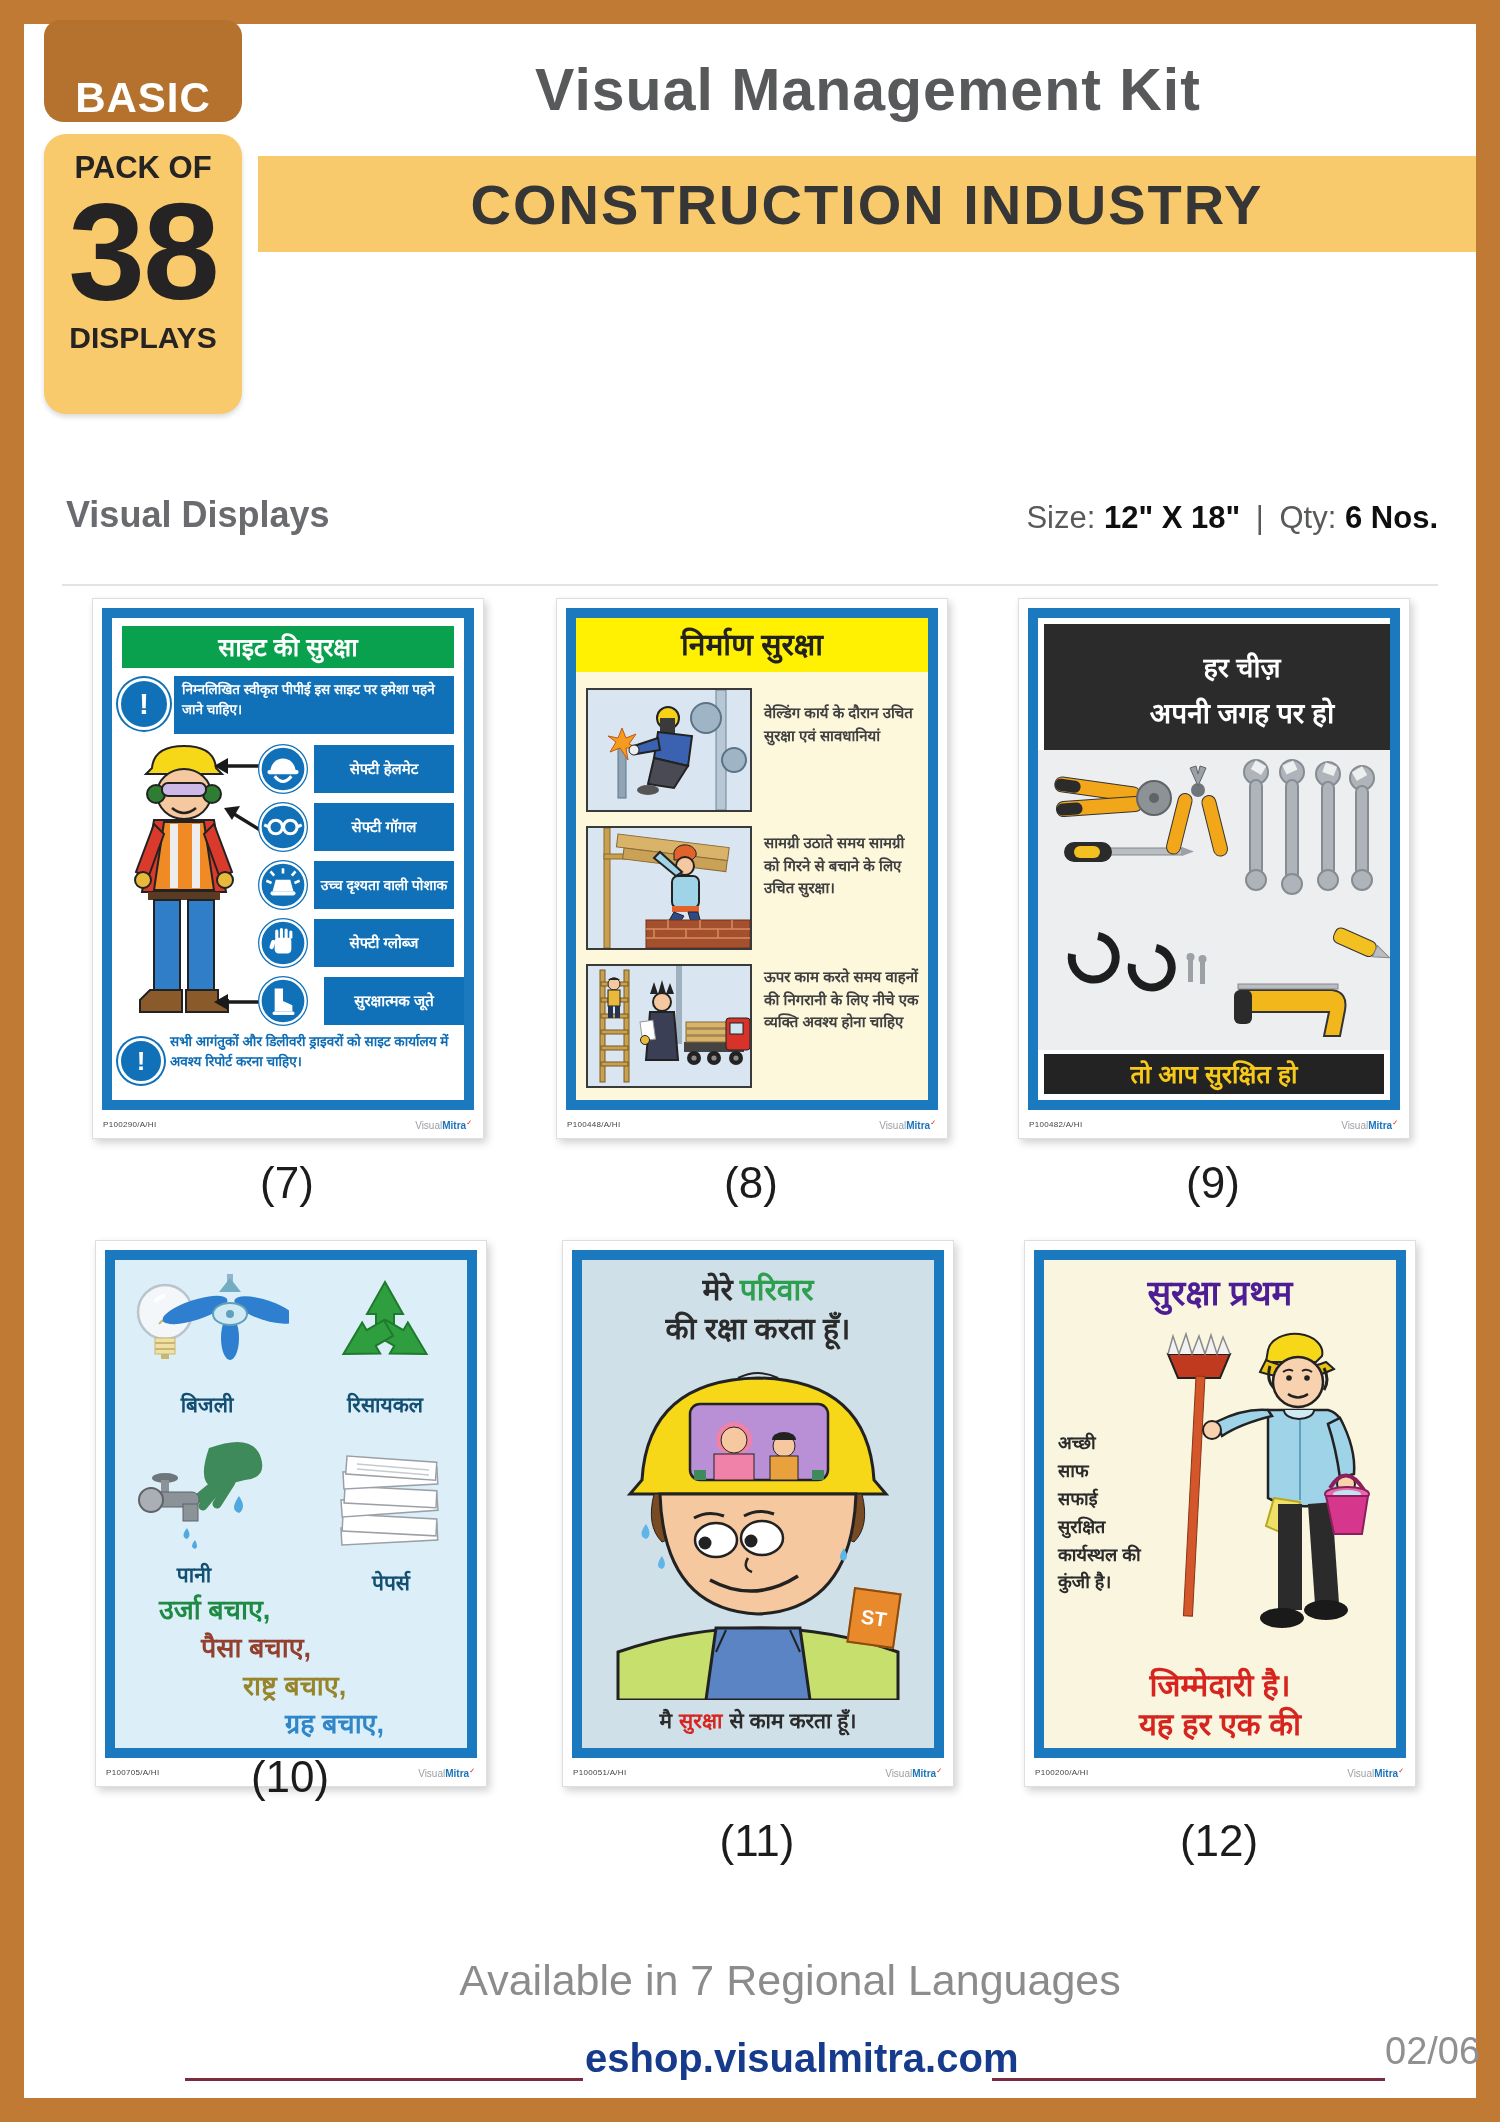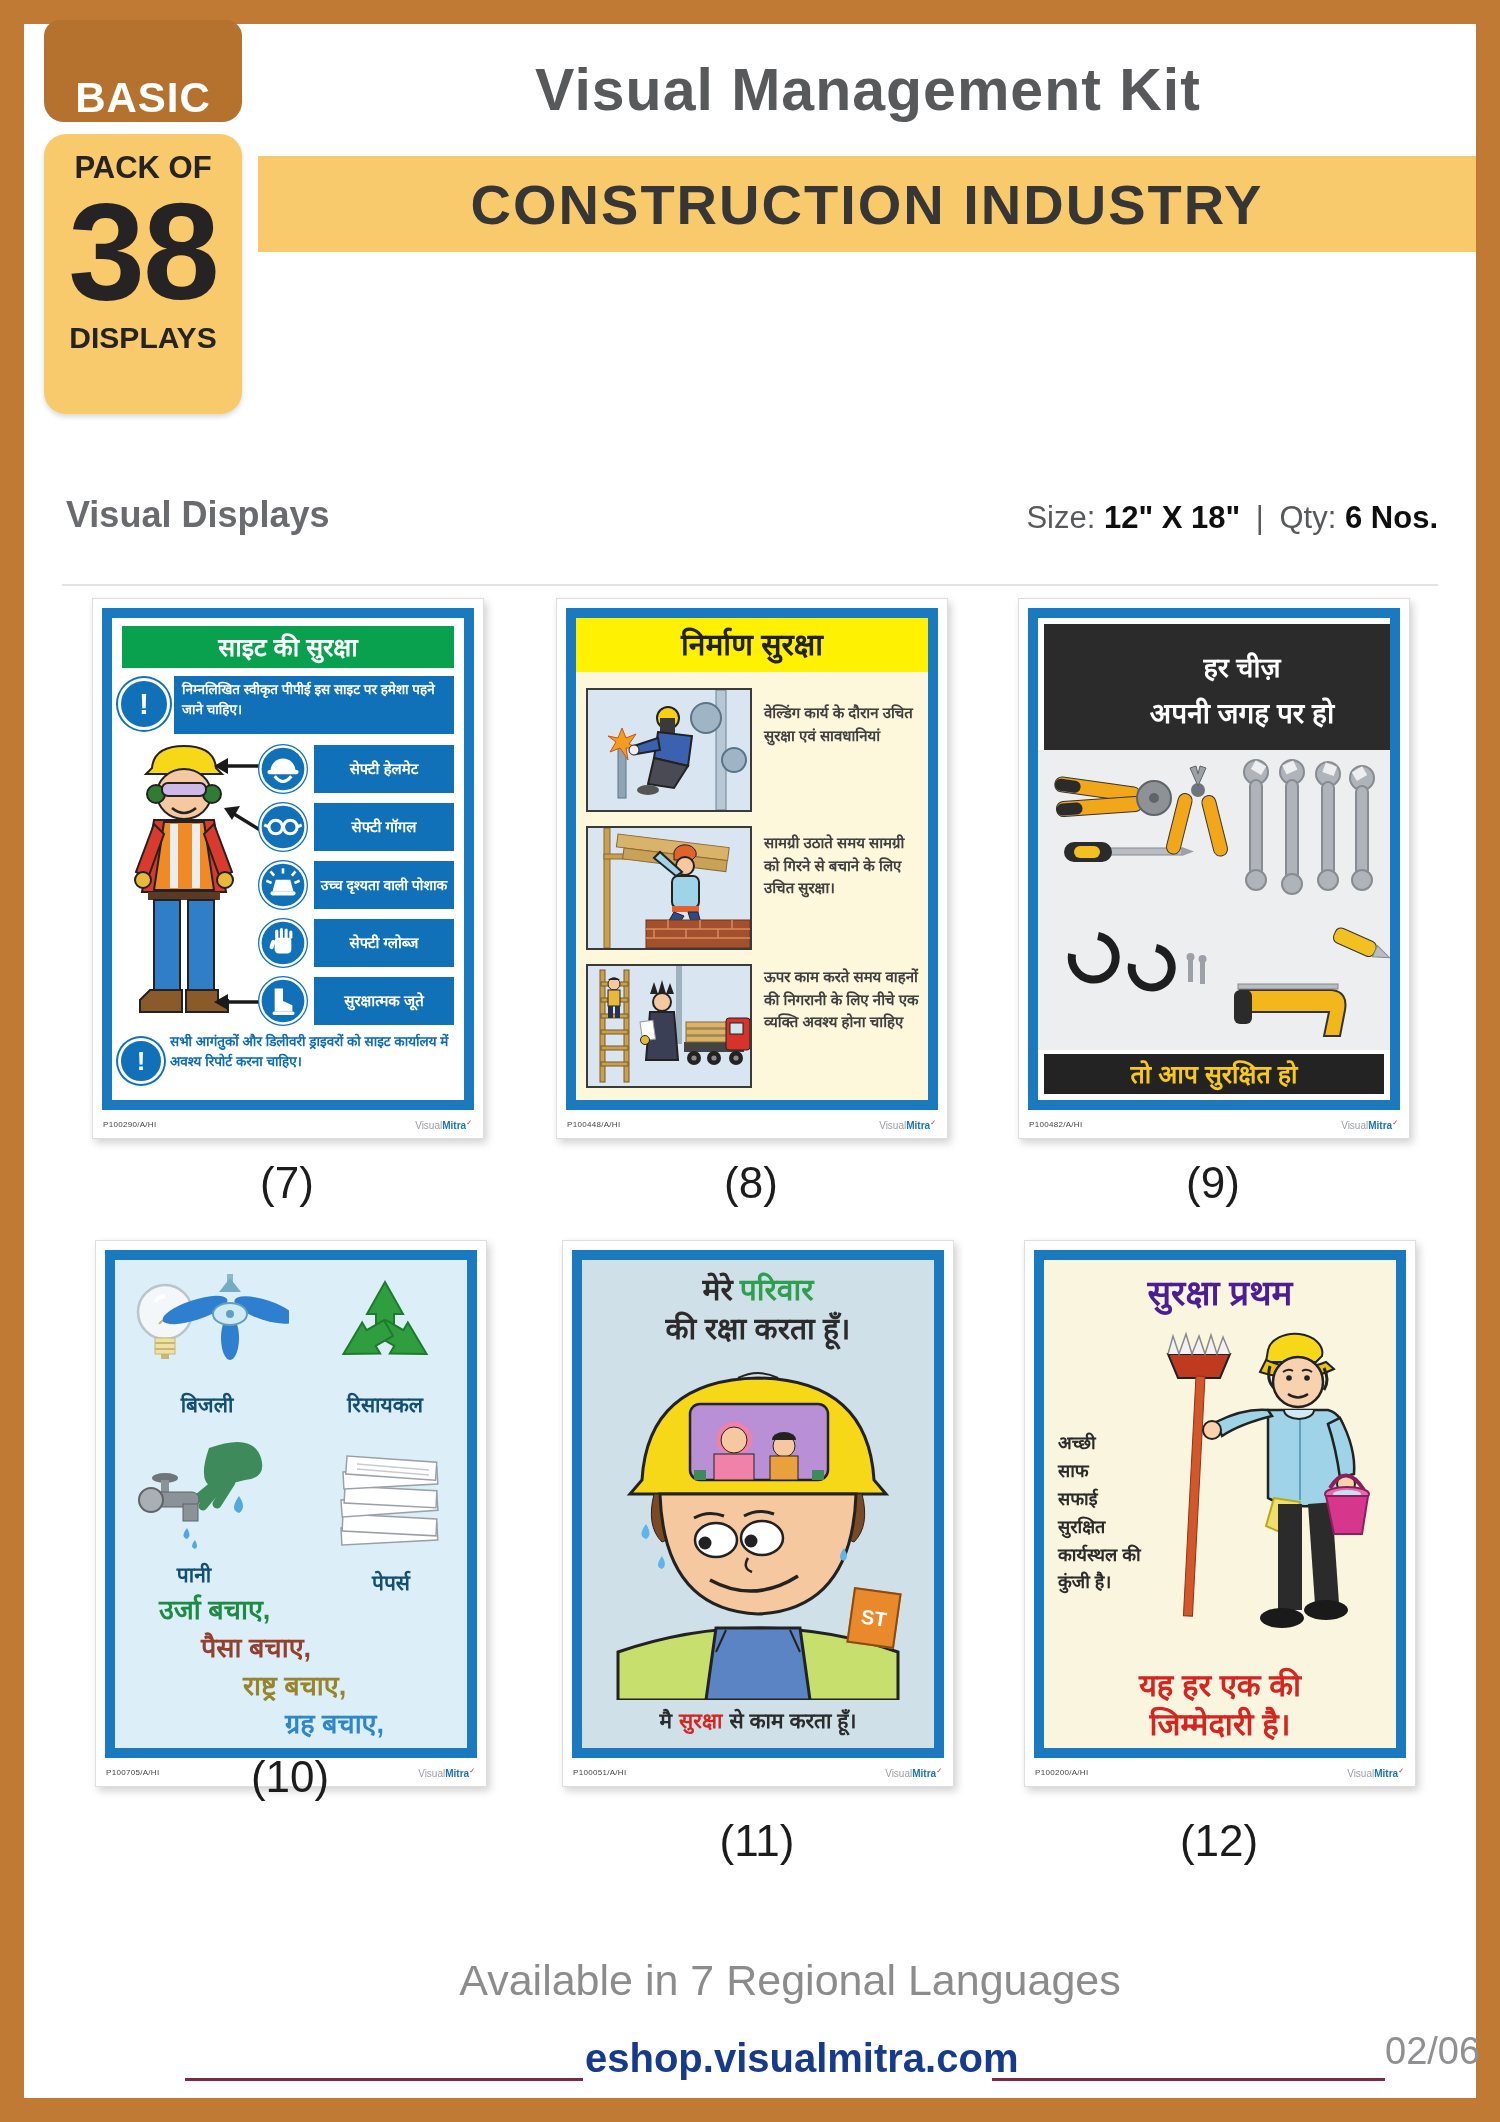--- a/index.html
+++ b/index.html
@@ -207,7 +207,7 @@
         <path d="M16 12 h8 v12 l9 4 v6 H16 z" fill="#fff"></path>
           <rect x="14" y="34" width="21" height="3.5" rx="1.5" fill="#fff"></rect>
       </svg>
-      <div class="p7row-lab" style="top:359px;">सुरक्षात्मक जूते</div>
+      <div class="p7row-lab" style="top:359px;margin-left:10px;">सुरक्षात्मक जूते</div>
 
       <div class="alert" style="left:6px;top:420px;width:40px;height:40px;font-size:26px;">!</div>
       <div class="p7-foot">सभी आगंतुकों और डिलीवरी ड्राइवरों को साइट कार्यालय में अवश्य रिपोर्ट करना चाहिए।</div>

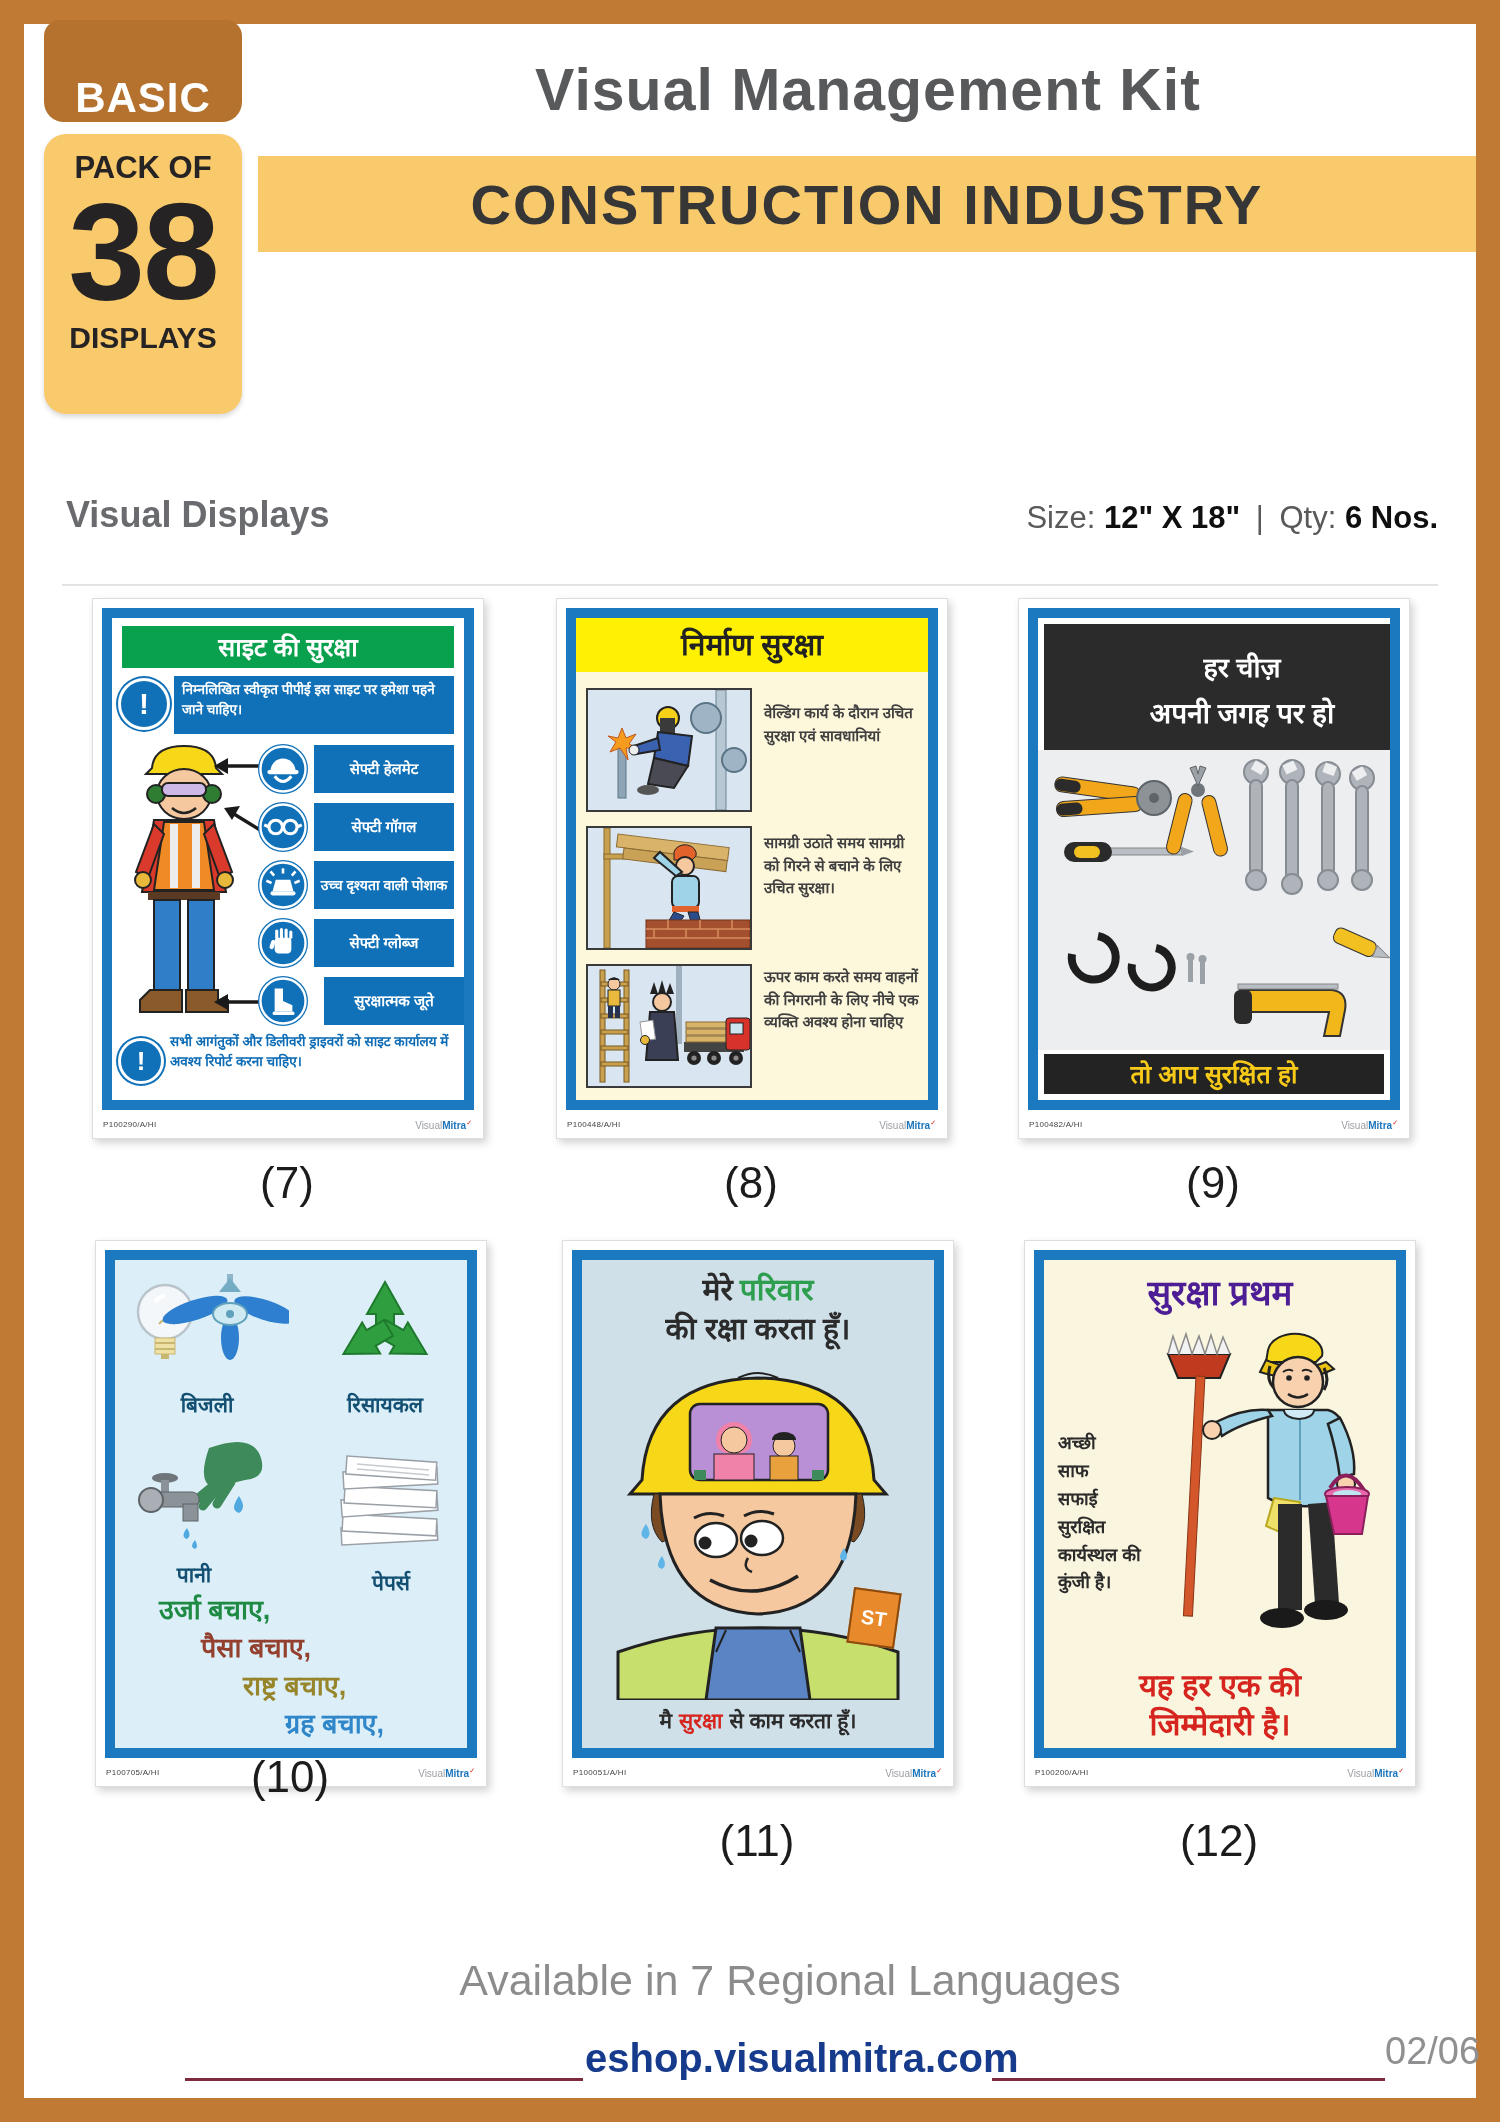--- a/index.html
+++ b/index.html
@@ -553,8 +553,8 @@
         <div>कुंजी है।</div>
       </div>
       <div class="p12-bottom">
+        <div>जिम्मेदारी है।</div>
         <div>यह हर एक की</div>
-        <div>जिम्मेदारी है।</div>
       </div>
     </div>
     <div class="code">P100200/A/HI</div>

